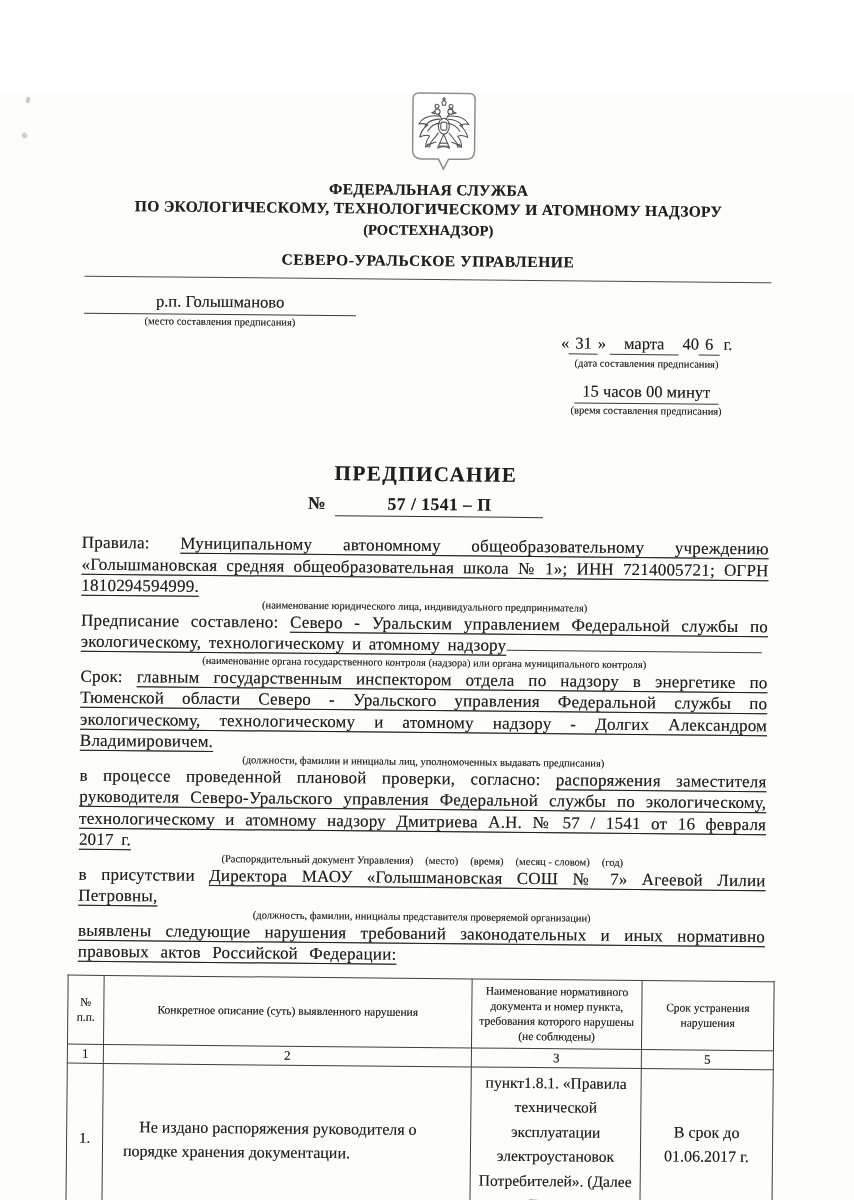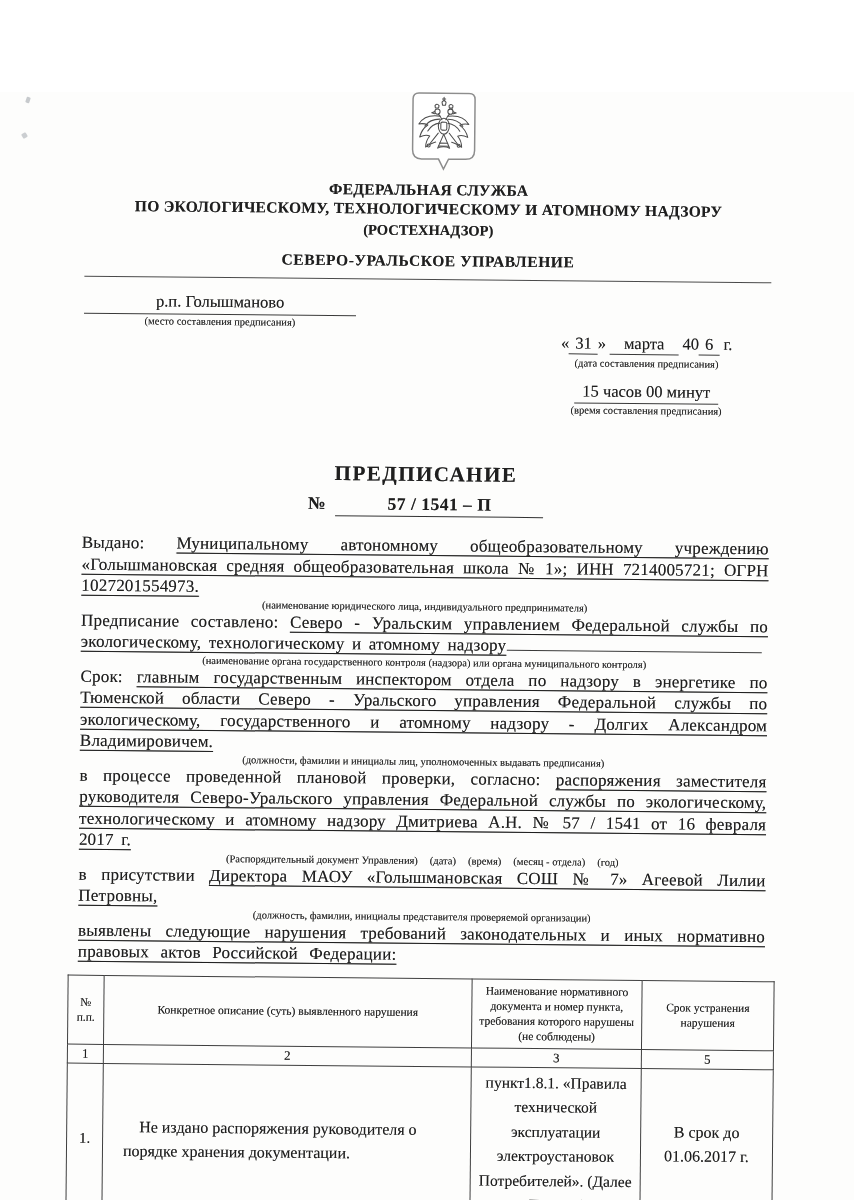--- a/index.html
+++ b/index.html
@@ -132,7 +132,7 @@
 
       <div class="body-section">
 
-        <p class="bp"><span>Выдано:</span>
+        <p class="bp"><span>Правила:</span>
           <span class="uv">Муниципальному автономному общеобразовательному учреждению «Голышмановская средняя общеобразовательная школа № 1»; ИНН 7214005721; ОГРН 1027201554973.</span></p>
         <div class="caption">(наименование юридического лица, индивидуального предпринимателя)</div>
 

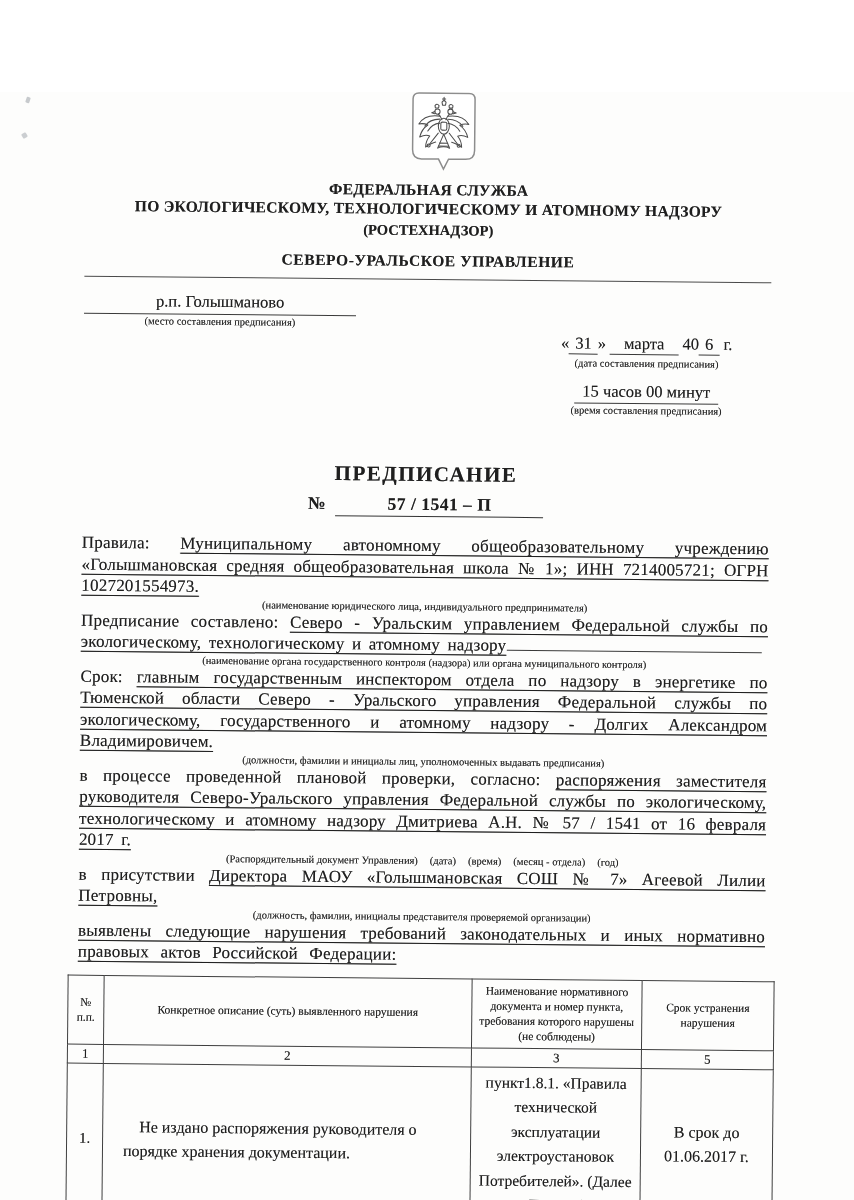--- a/index.html
+++ b/index.html
@@ -133,7 +133,7 @@
       <div class="body-section">
 
         <p class="bp"><span>Правила:</span>
-          <span class="uv">Муниципальному автономному общеобразовательному учреждению «Голышмановская средняя общеобразовательная школа № 1»; ИНН 7214005721; ОГРН 1027201554973.</span></p>
+          <span class="uv">Муниципальному автономному общеобразовательному учреждению «Голышмановская средняя общеобразовательная школа № 1»; ИНН 7214005721; ОГРН 1810294594999.</span></p>
         <div class="caption">(наименование юридического лица, индивидуального предпринимателя)</div>
 
         <p class="bp"><span>Предписание составлено:</span>

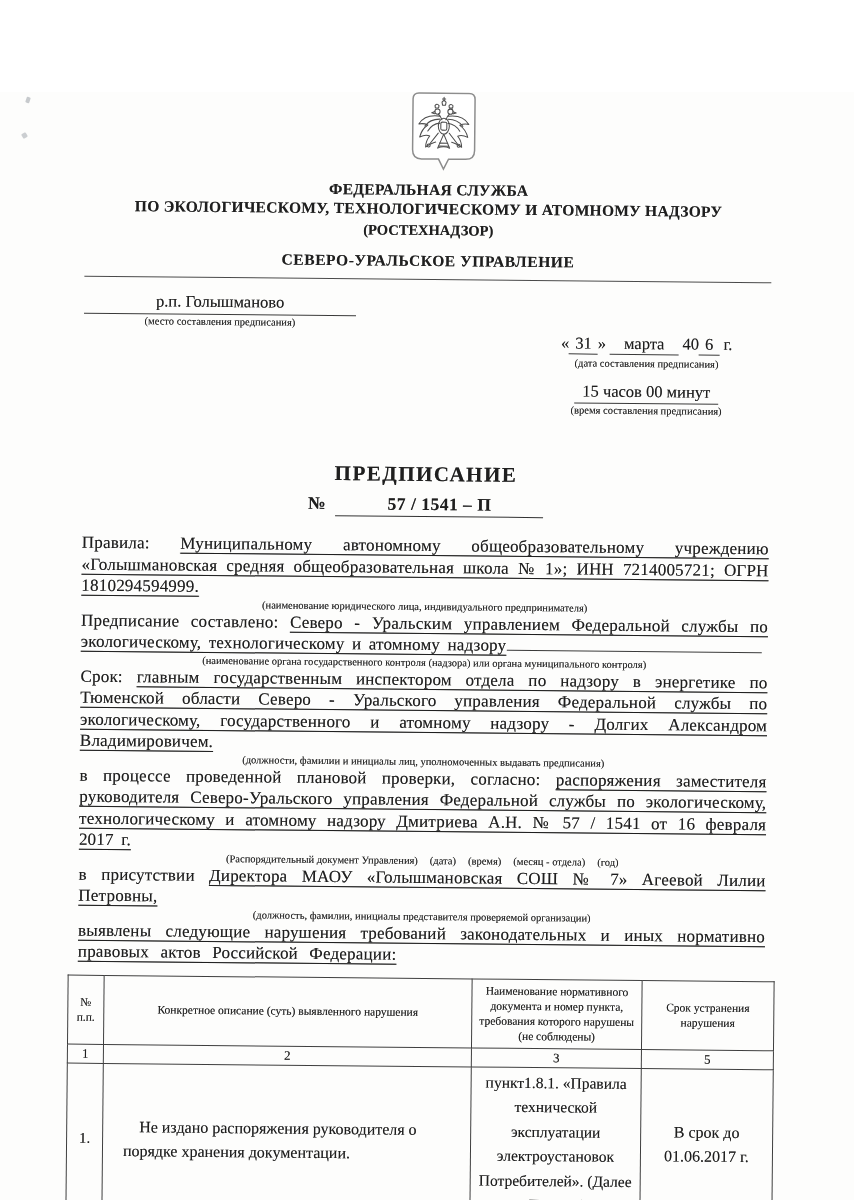--- a/index.html
+++ b/index.html
@@ -141,7 +141,7 @@
         <div class="caption">(наименование органа государственного контроля (надзора) или органа муниципального контроля)</div>
 
         <p class="bp"><span>Срок:</span>
-          <span class="uv">главным государственным инспектором отдела по надзору в энергетике по Тюменской области Северо - Уральского управления Федеральной службы по экологическому, государственного и атомному надзору - Долгих Александром Владимировичем.</span></p>
+          <span class="uv">главным государственным инспектором отдела по надзору в энергетике по Тюменской области Северо - Уральского управления Федеральной службы по экологическому, технологическому и атомному надзору - Долгих Александром Владимировичем.</span></p>
         <div class="caption">(должности, фамилии и инициалы лиц, уполномоченных выдавать предписания)</div>
 
         <p class="bp"><span>в процессе проведенной плановой проверки, согласно:</span>

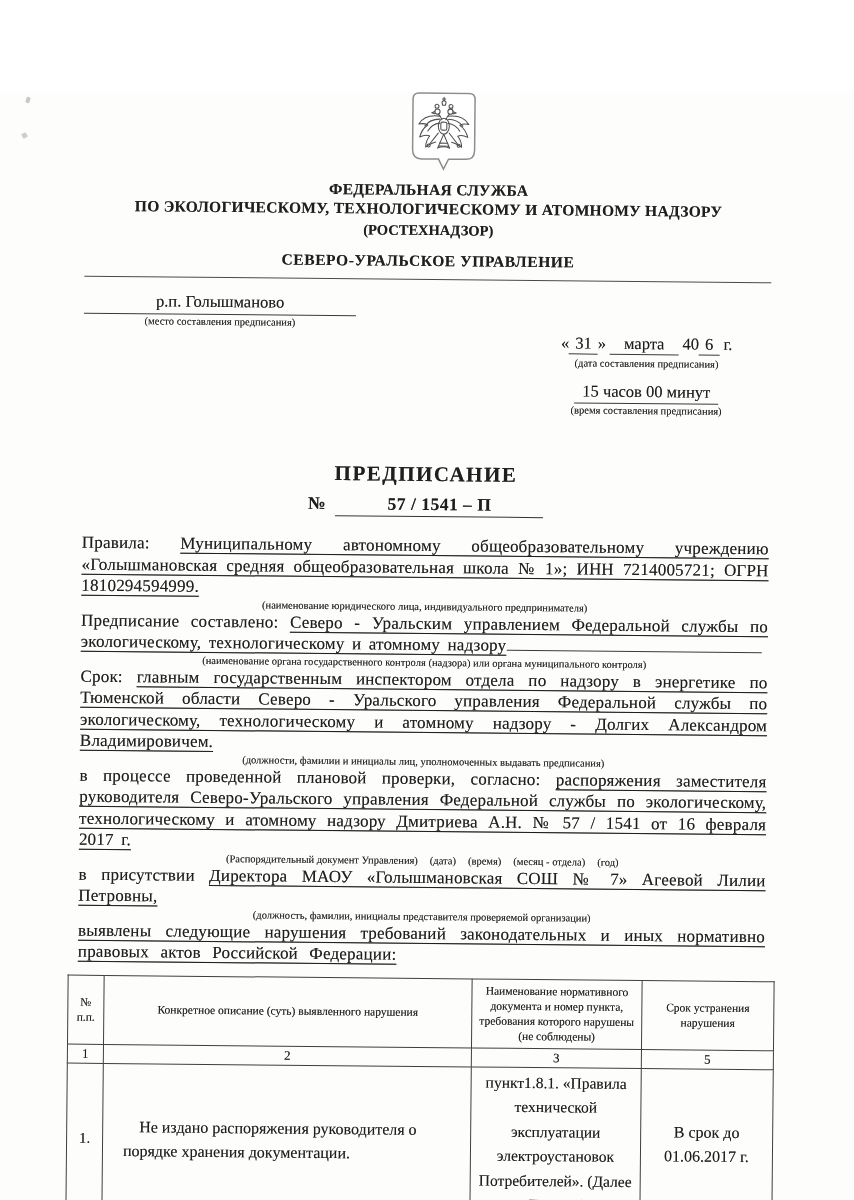--- a/index.html
+++ b/index.html
@@ -148,7 +148,7 @@
           <span class="uv">распоряжения заместителя руководителя Северо-Уральского управления Федеральной службы по экологическому, технологическому и атомному надзору Дмитриева А.Н.  № 57 / 1541  от 16 февраля 2017 г.</span></p>
         <div class="cap-row">
           <span class="caption">(Распорядительный документ Управления)</span>
-          <span class="caption">(дата)</span>
+          <span class="caption">(место)</span>
           <span class="caption">(время)</span>
           <span class="caption">(месяц - отдела)</span>
           <span class="caption">(год)</span>

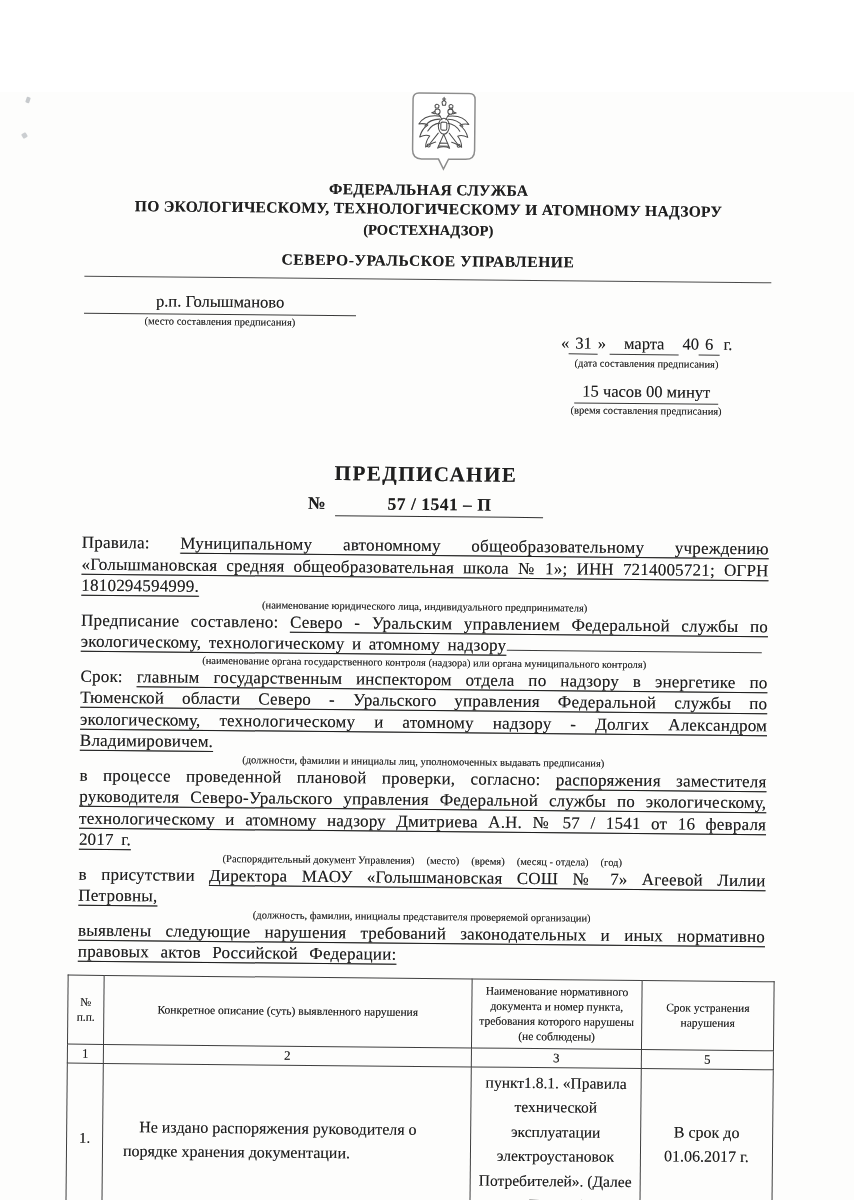--- a/index.html
+++ b/index.html
@@ -150,7 +150,7 @@
           <span class="caption">(Распорядительный документ Управления)</span>
           <span class="caption">(место)</span>
           <span class="caption">(время)</span>
-          <span class="caption">(месяц - отдела)</span>
+          <span class="caption">(месяц - словом)</span>
           <span class="caption">(год)</span>
         </div>
 

